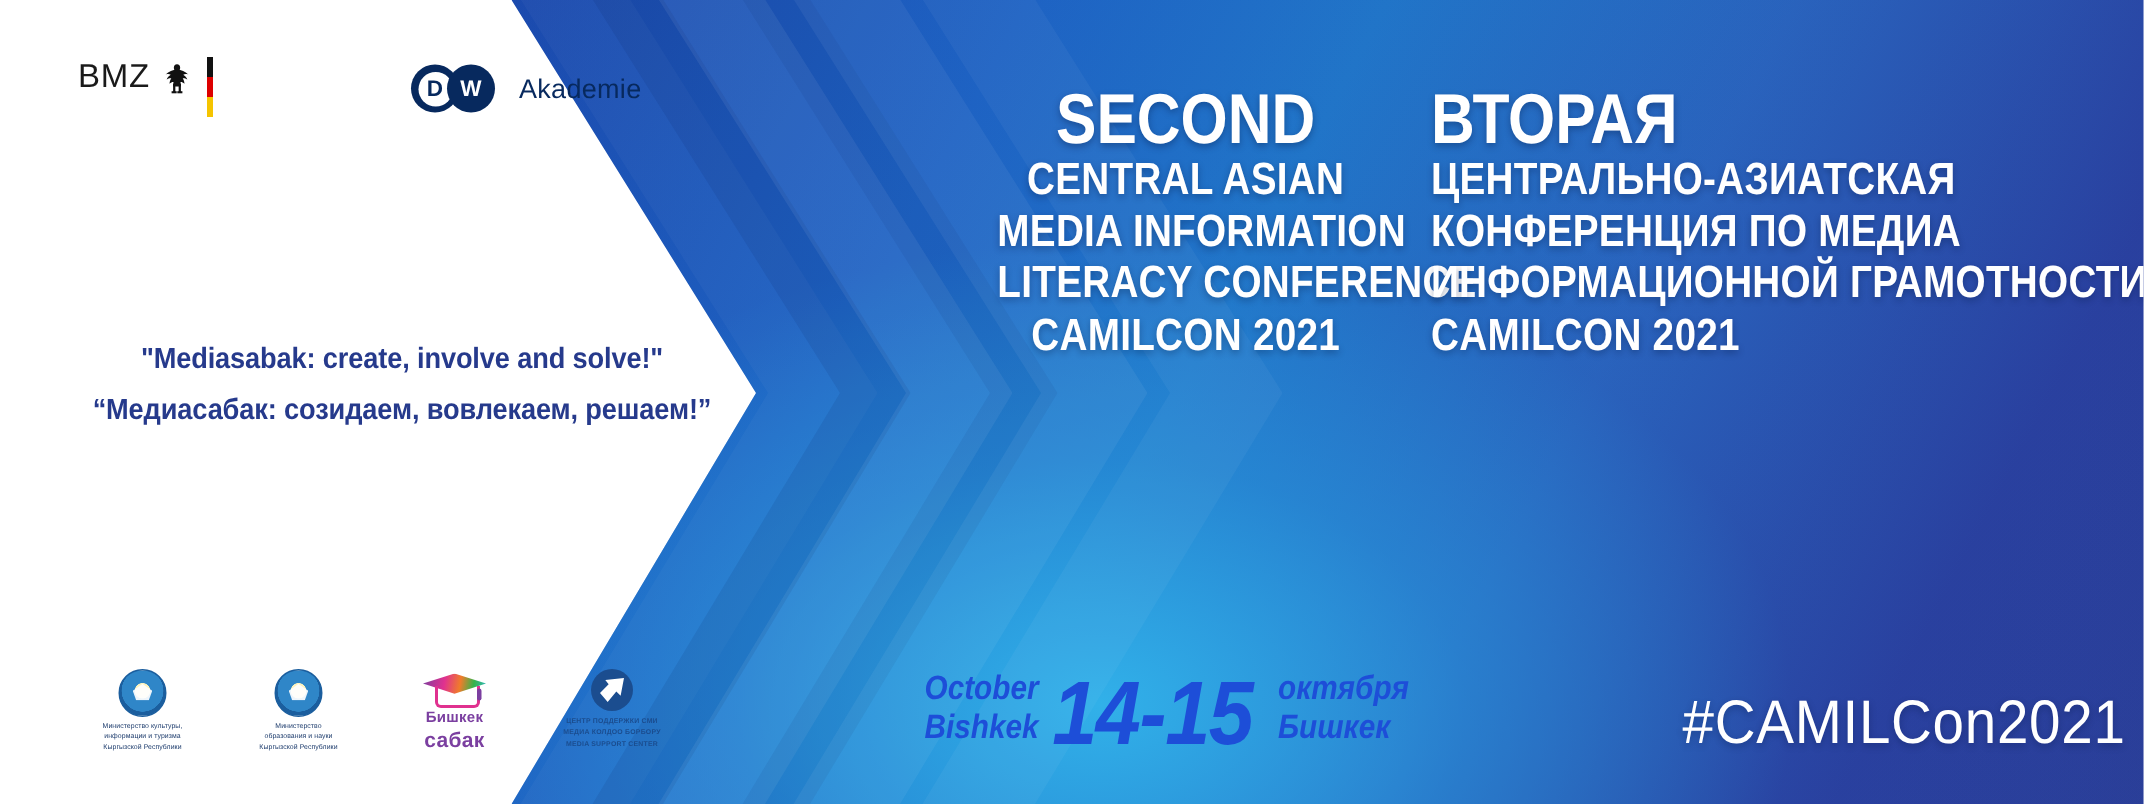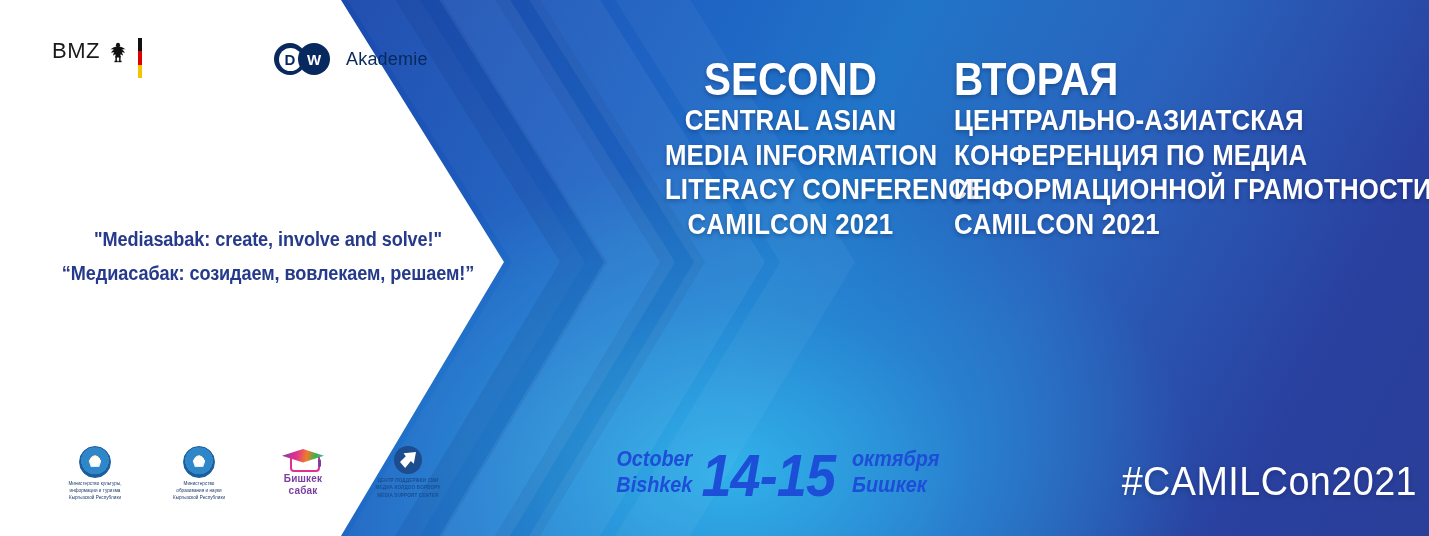--- a/index.html
+++ b/index.html
@@ -77,7 +77,7 @@
         border-radius:0 0 4px 4px; background:transparent;}
   .ms-cap .tassel{ position:absolute; right:3px; top:13px; width:3.5px; height:8px; background:#7b3fa0; border-radius:2px;}
   .ms-t1{ font-size:10px; font-weight:bold; color:#7b3fa0; line-height:1.05; letter-spacing:.2px;}
-  .ms-t2{ font-size:10px; font-weight:bold; color:#7b3fa0; line-height:1.15; letter-spacing:.2px;}
+  .ms-t2{ font-size:14px; font-weight:bold; color:#7b3fa0; line-height:1.15; letter-spacing:.2px;}
 
   .msc{ width:80px; text-align:center; }
   .msc-mark{ width:28px; height:28px; margin:0 auto 3px; border-radius:50%; background:#1b4d8f; position:relative;}

